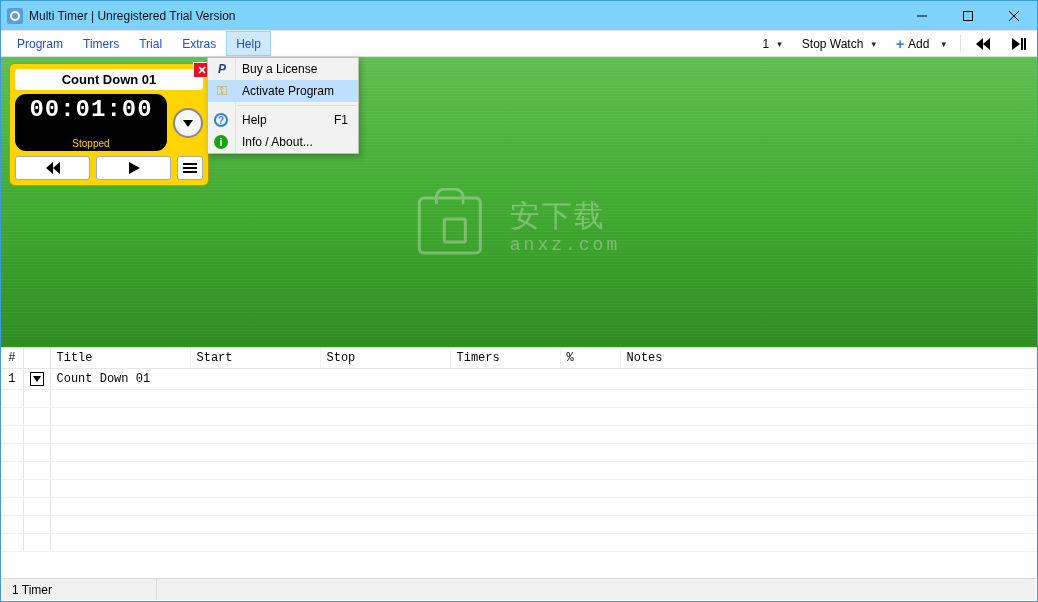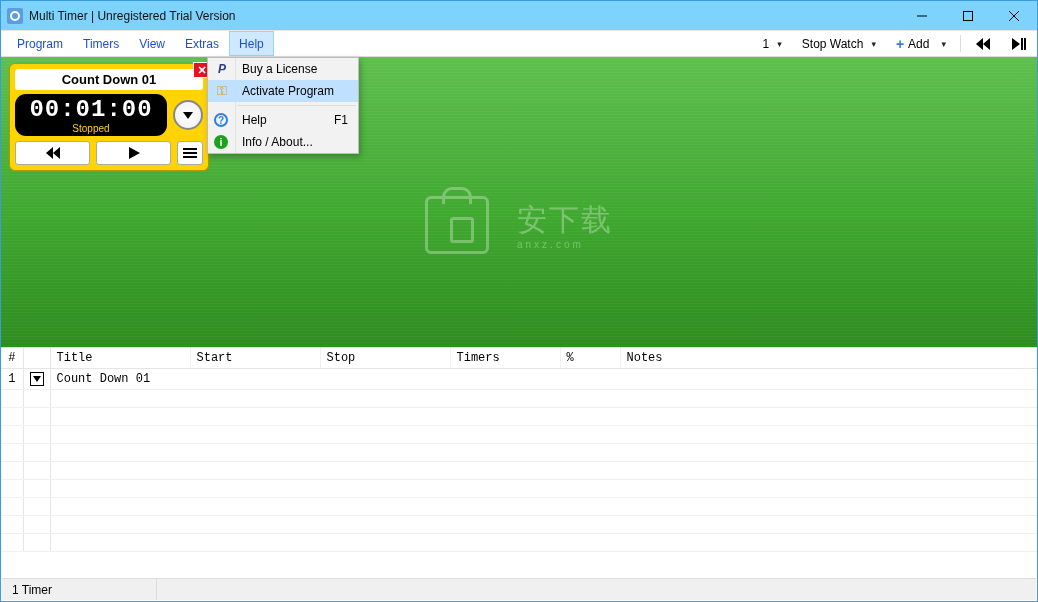--- a/index.html
+++ b/index.html
@@ -105,7 +105,7 @@
 <div class="menubar">
   <div class="menuitem">Program</div>
   <div class="menuitem">Timers</div>
-  <div class="menuitem">View</div>
+  <div class="menuitem">Trial</div>
   <div class="menuitem">Extras</div>
   <div class="menuitem open">Help</div>
   <div class="spacer"></div>

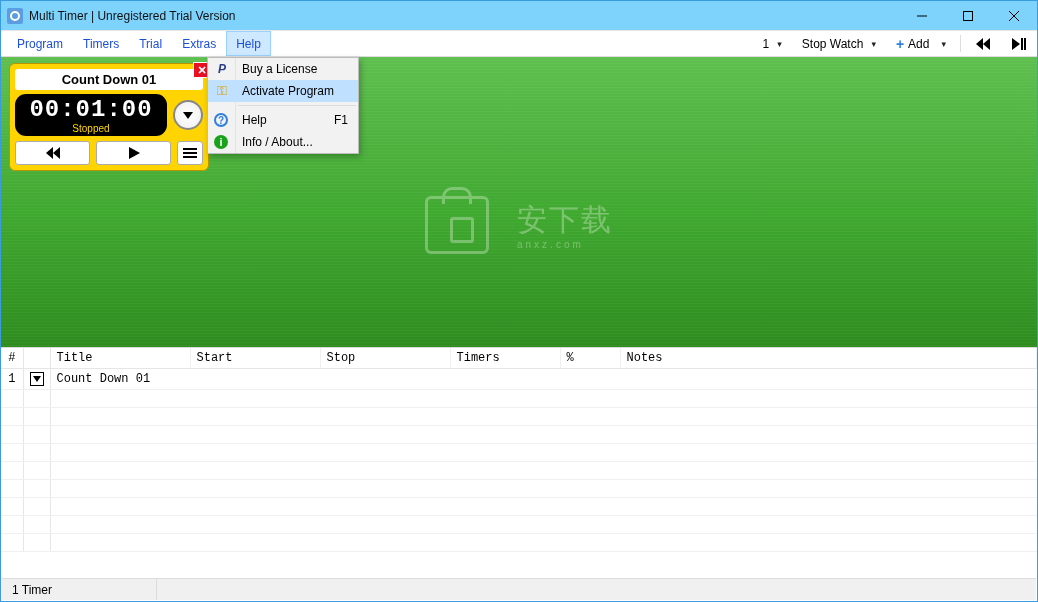--- a/index.html
+++ b/index.html
@@ -53,7 +53,7 @@
 .tw-body { margin-top: 4px; display: flex; gap: 6px; align-items: center; }
 .tw-display { flex: 1; background: #000; border-radius: 11px; padding: 4px 0 2px; text-align: center; }
 .tw-time { font-family: "Courier New", monospace; font-size: 24px; font-weight: bold; color: #fff; letter-spacing: 1px; line-height: 1; }
-.tw-status { color: #ffd400; font-size: 10px; margin-top: 1px; }
+.tw-status { color: #ffd400; font-size: 10px; margin-top: 16px; }
 .tw-round { width: 30px; height: 30px; border-radius: 50%; background: radial-gradient(#fff,#eee); border: 2px solid #888; display: flex; align-items: center; justify-content: center; }
 .tw-round svg{width:12px;height:12px;}
 .tw-ctrls { margin-top: 5px; display: flex; gap: 6px; }

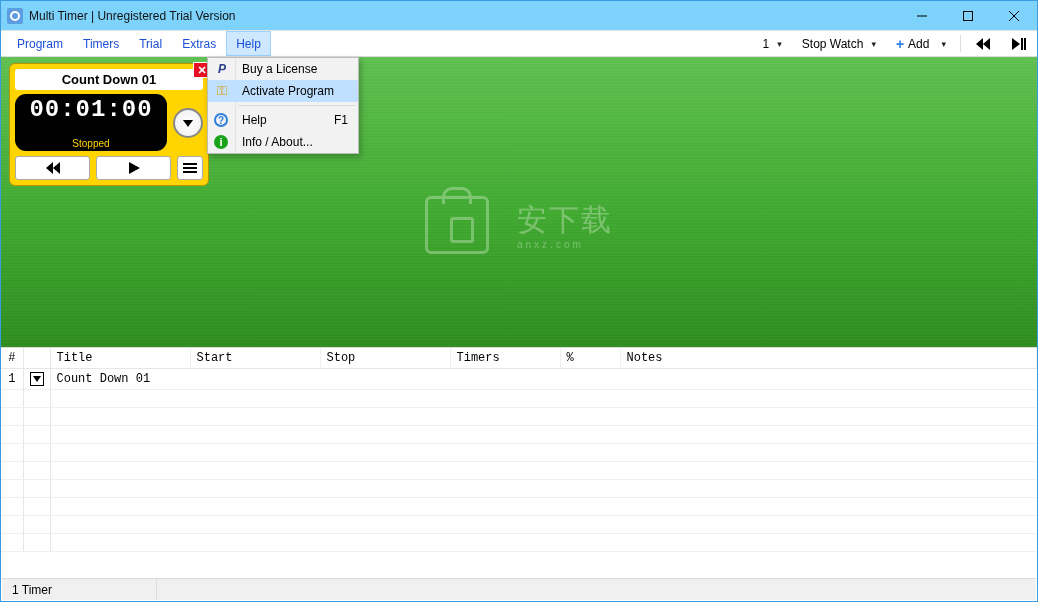--- a/index.html
+++ b/index.html
@@ -45,7 +45,7 @@
 .wm-bag::after{content:"";position:absolute;top:18px;left:22px;width:18px;height:20px;border:3px solid #e8f5e0;border-radius:3px;}
 .wm-text{color:#e8f5e0;}
 .wm-text .big{font-size:30px;font-weight:500;letter-spacing:2px;}
-.wm-text .small{font-size:10px;letter-spacing:3px;margin-top:-2px;}
+.wm-text .small{font-size:18px;letter-spacing:3px;margin-top:-2px;font-family:Liberation Mono, monospace;}
 
 .timer-widget { position: absolute; left: 8px; top: 6px; width: 200px; background: #ffd400; border: 1px solid #b89500; border-radius: 6px; padding: 5px; z-index:5; }
 .timer-widget .tw-title { background: #fff; border-radius: 3px; text-align: center; padding: 3px 0; font-size: 13px; font-weight: 600; }

